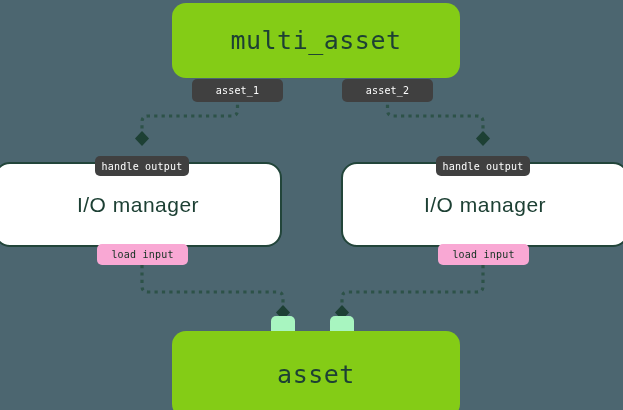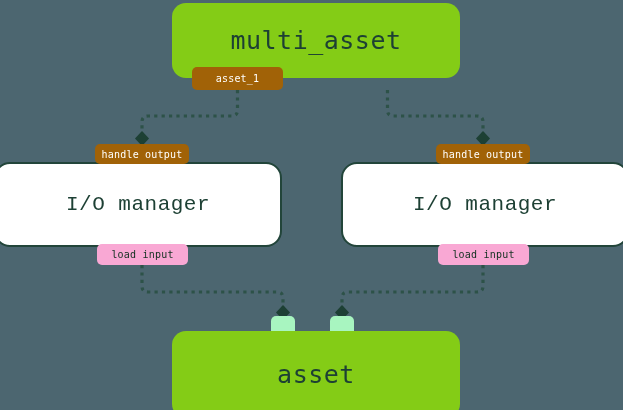--- a/index.html
+++ b/index.html
@@ -66,8 +66,9 @@
     box-sizing: border-box;
   }
   .badge-purple {
-    background: #a16207;
+    background: #404040;
     color: #ffffff;
+    margin-top: 12px;
   }
   .badge-green {
     background: #f9a8d4;

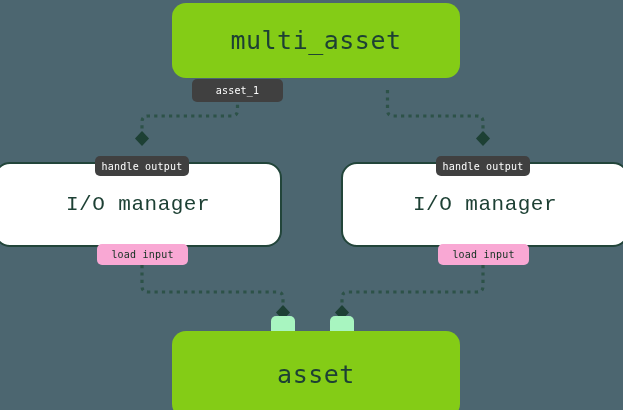--- a/index.html
+++ b/index.html
@@ -130,6 +130,9 @@
     <span>asset_1</span>
   </div>
 
+  <div class="badge badge-purple" style="left:342px; top:67px; width:91px; height:23px;">
+    <span>asset_2</span>
+  </div>
 
   <div class="iom-box" style="left:-6px; top:162px; width:288px; height:85px;">
     <span class="node-label">I/O manager</span>

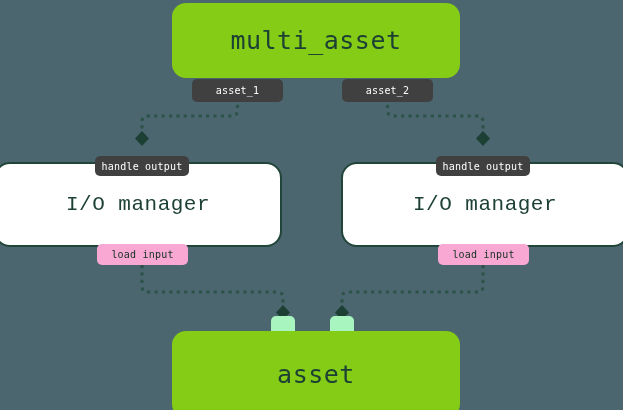--- a/index.html
+++ b/index.html
@@ -45,7 +45,7 @@
     box-sizing: border-box;
   }
   .iom-box .node-label {
-    font-family: Liberation Mono, monospace;
+    font-family: Liberation Sans, sans-serif;
     font-size: 21px;
     color: #1d4034;
     letter-spacing: 0.5px;

